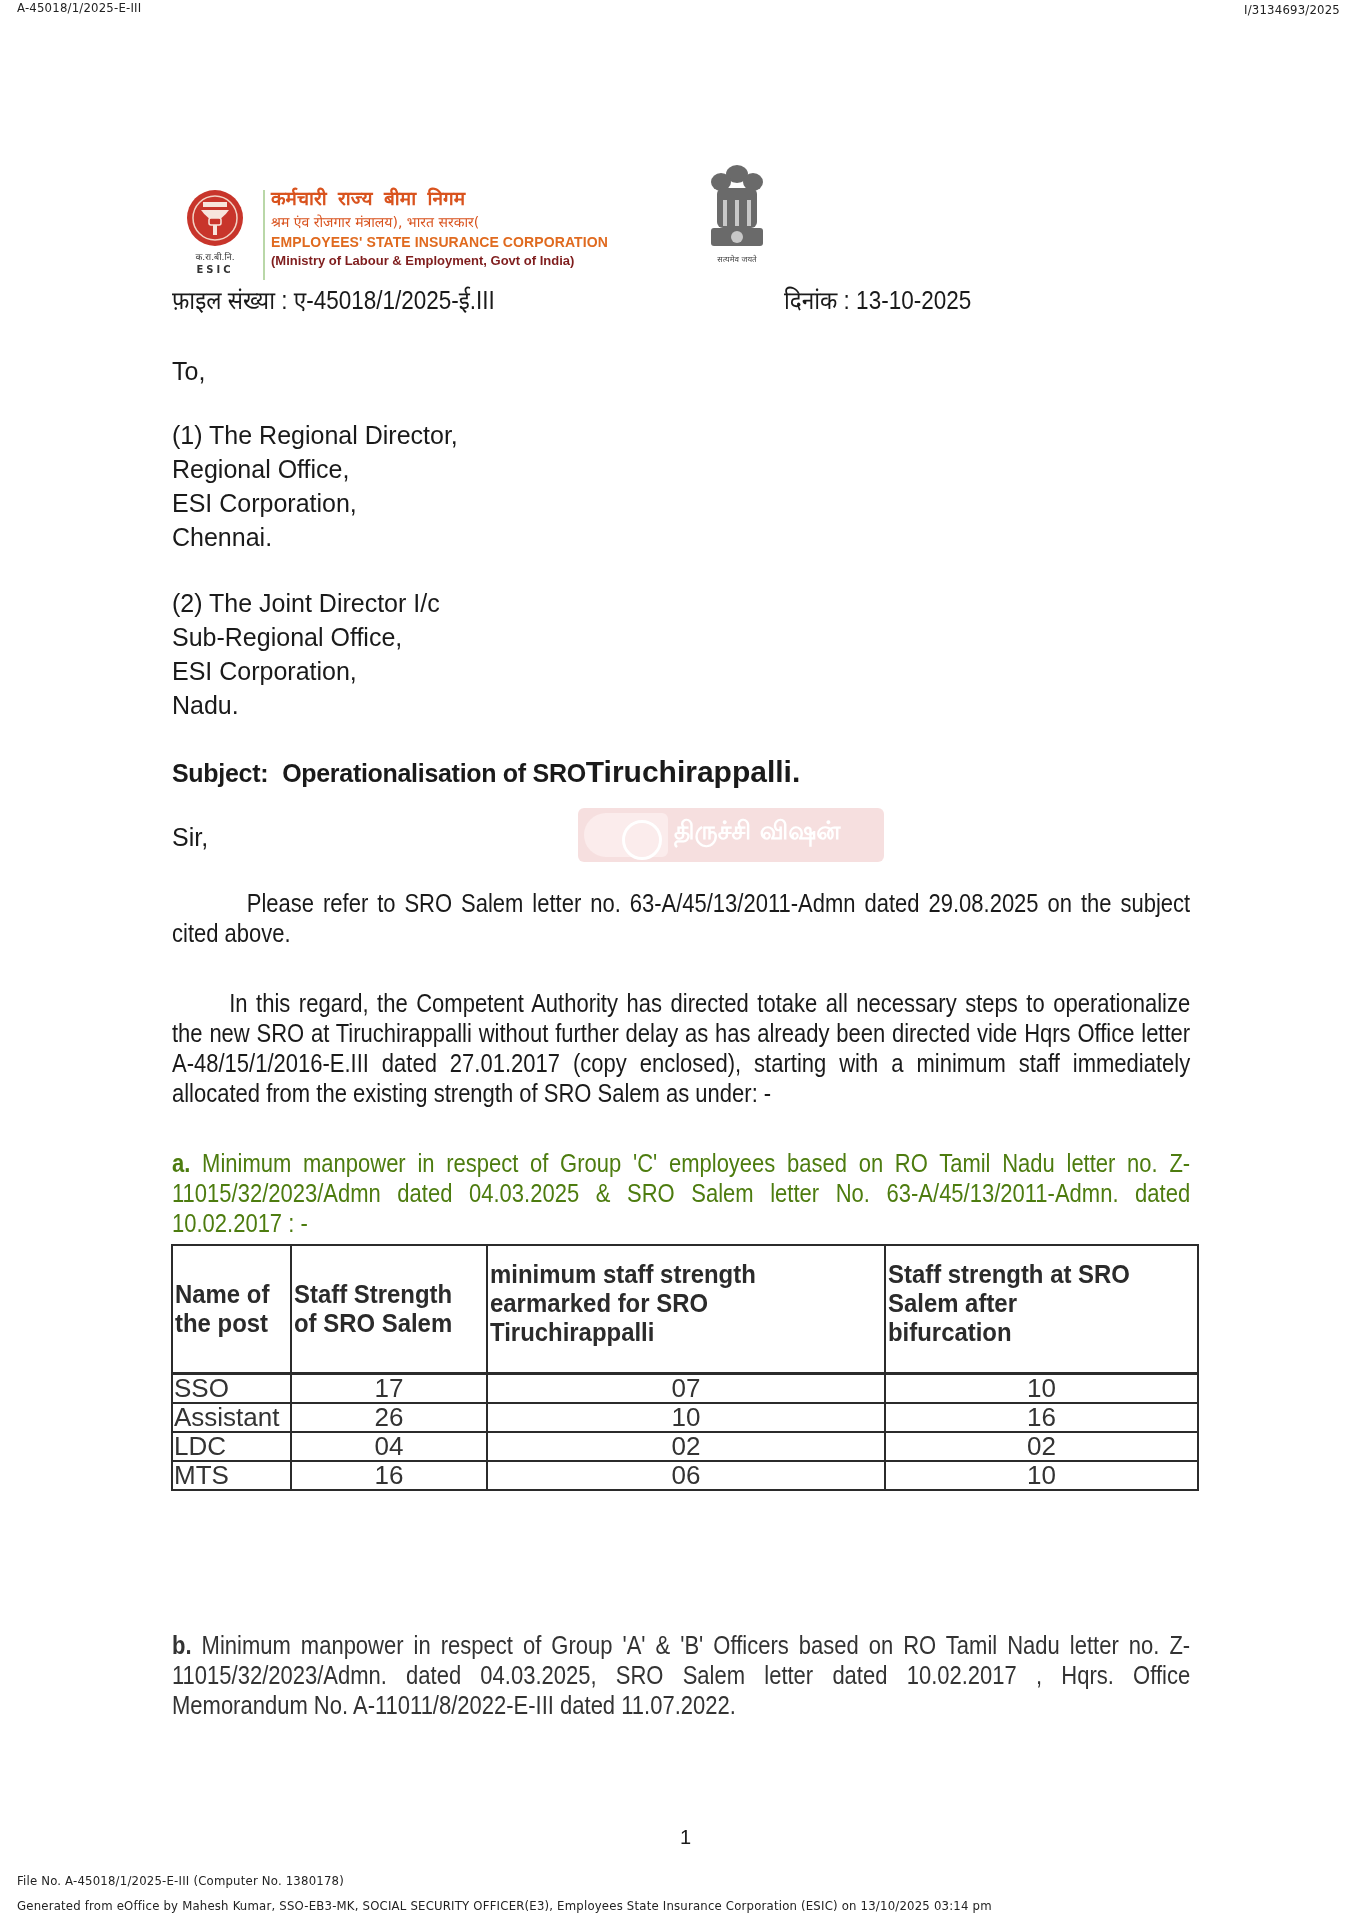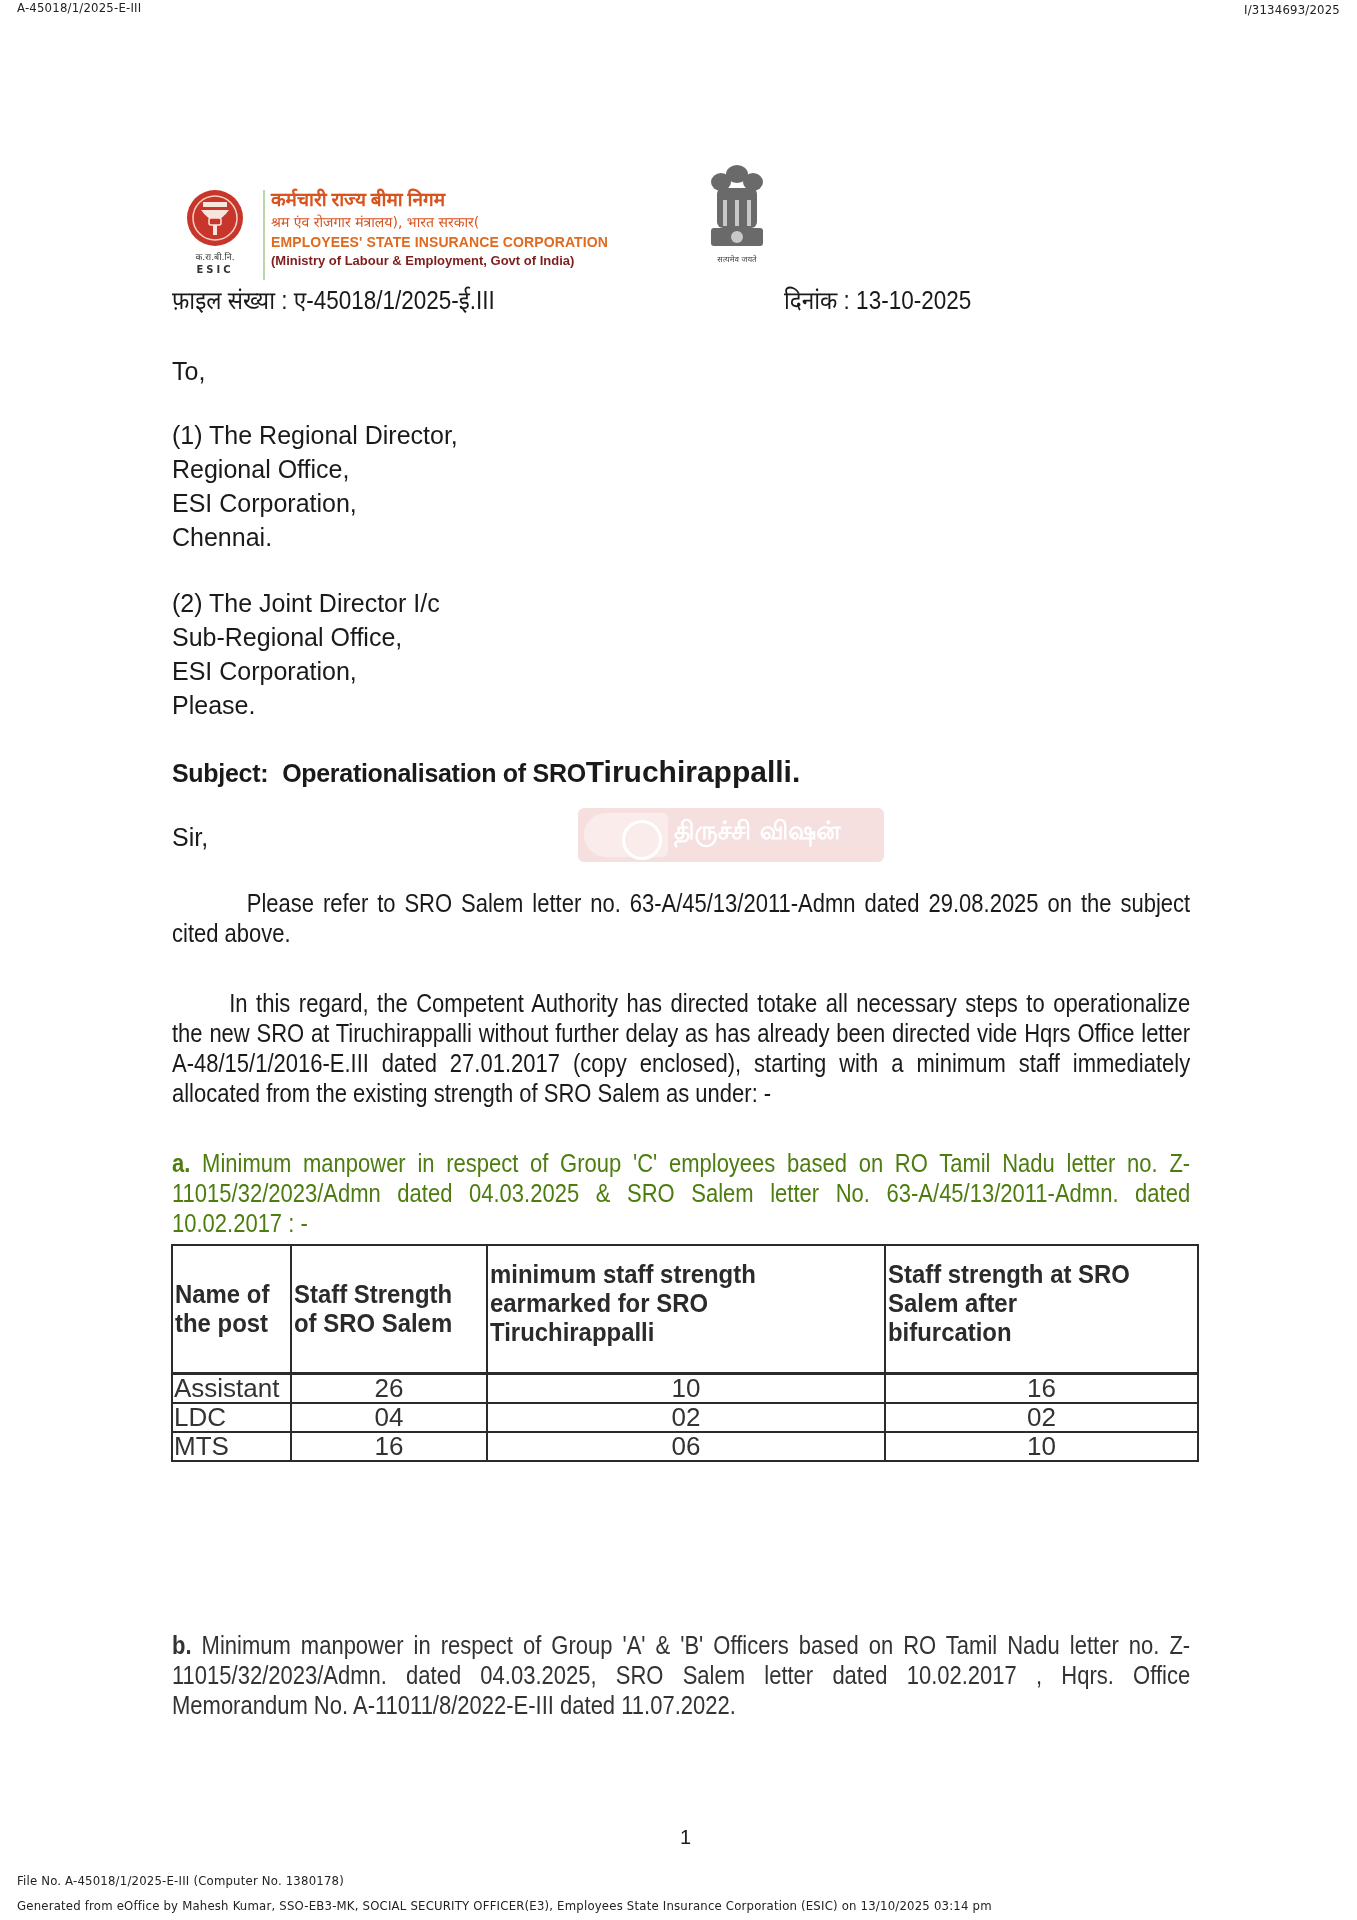--- a/index.html
+++ b/index.html
@@ -17,7 +17,7 @@
     #esic-logo { position: absolute; left: 4px; top: 8px; width: 72px; height: 90px; }
     #lh-divider { position: absolute; left: 88px; top: 10px; width: 2px; height: 90px; background: #b9d7a8; }
     #lh-org { position: absolute; left: 96px; top: 8px; }
-    .lh-hindi-title { font-family: Liberation Serif, serif; font-size: 19px; color: #d9531e; font-weight: bold; line-height: 24px; }
+    .lh-hindi-title { font-family: Liberation Mono, monospace; font-size: 19px; color: #d9531e; font-weight: bold; line-height: 24px; }
     .lh-hindi-sub { font-family: "DejaVu Sans", sans-serif; font-size: 14px; color: #d9531e; line-height: 20px; }
     .lh-en-title { font-size: 14px; font-weight: bold; color: #e06a1f; line-height: 20px; letter-spacing: 0.1px; }
     .lh-en-sub { font-size: 13px; font-weight: bold; color: #7f1d1d; line-height: 17px; }

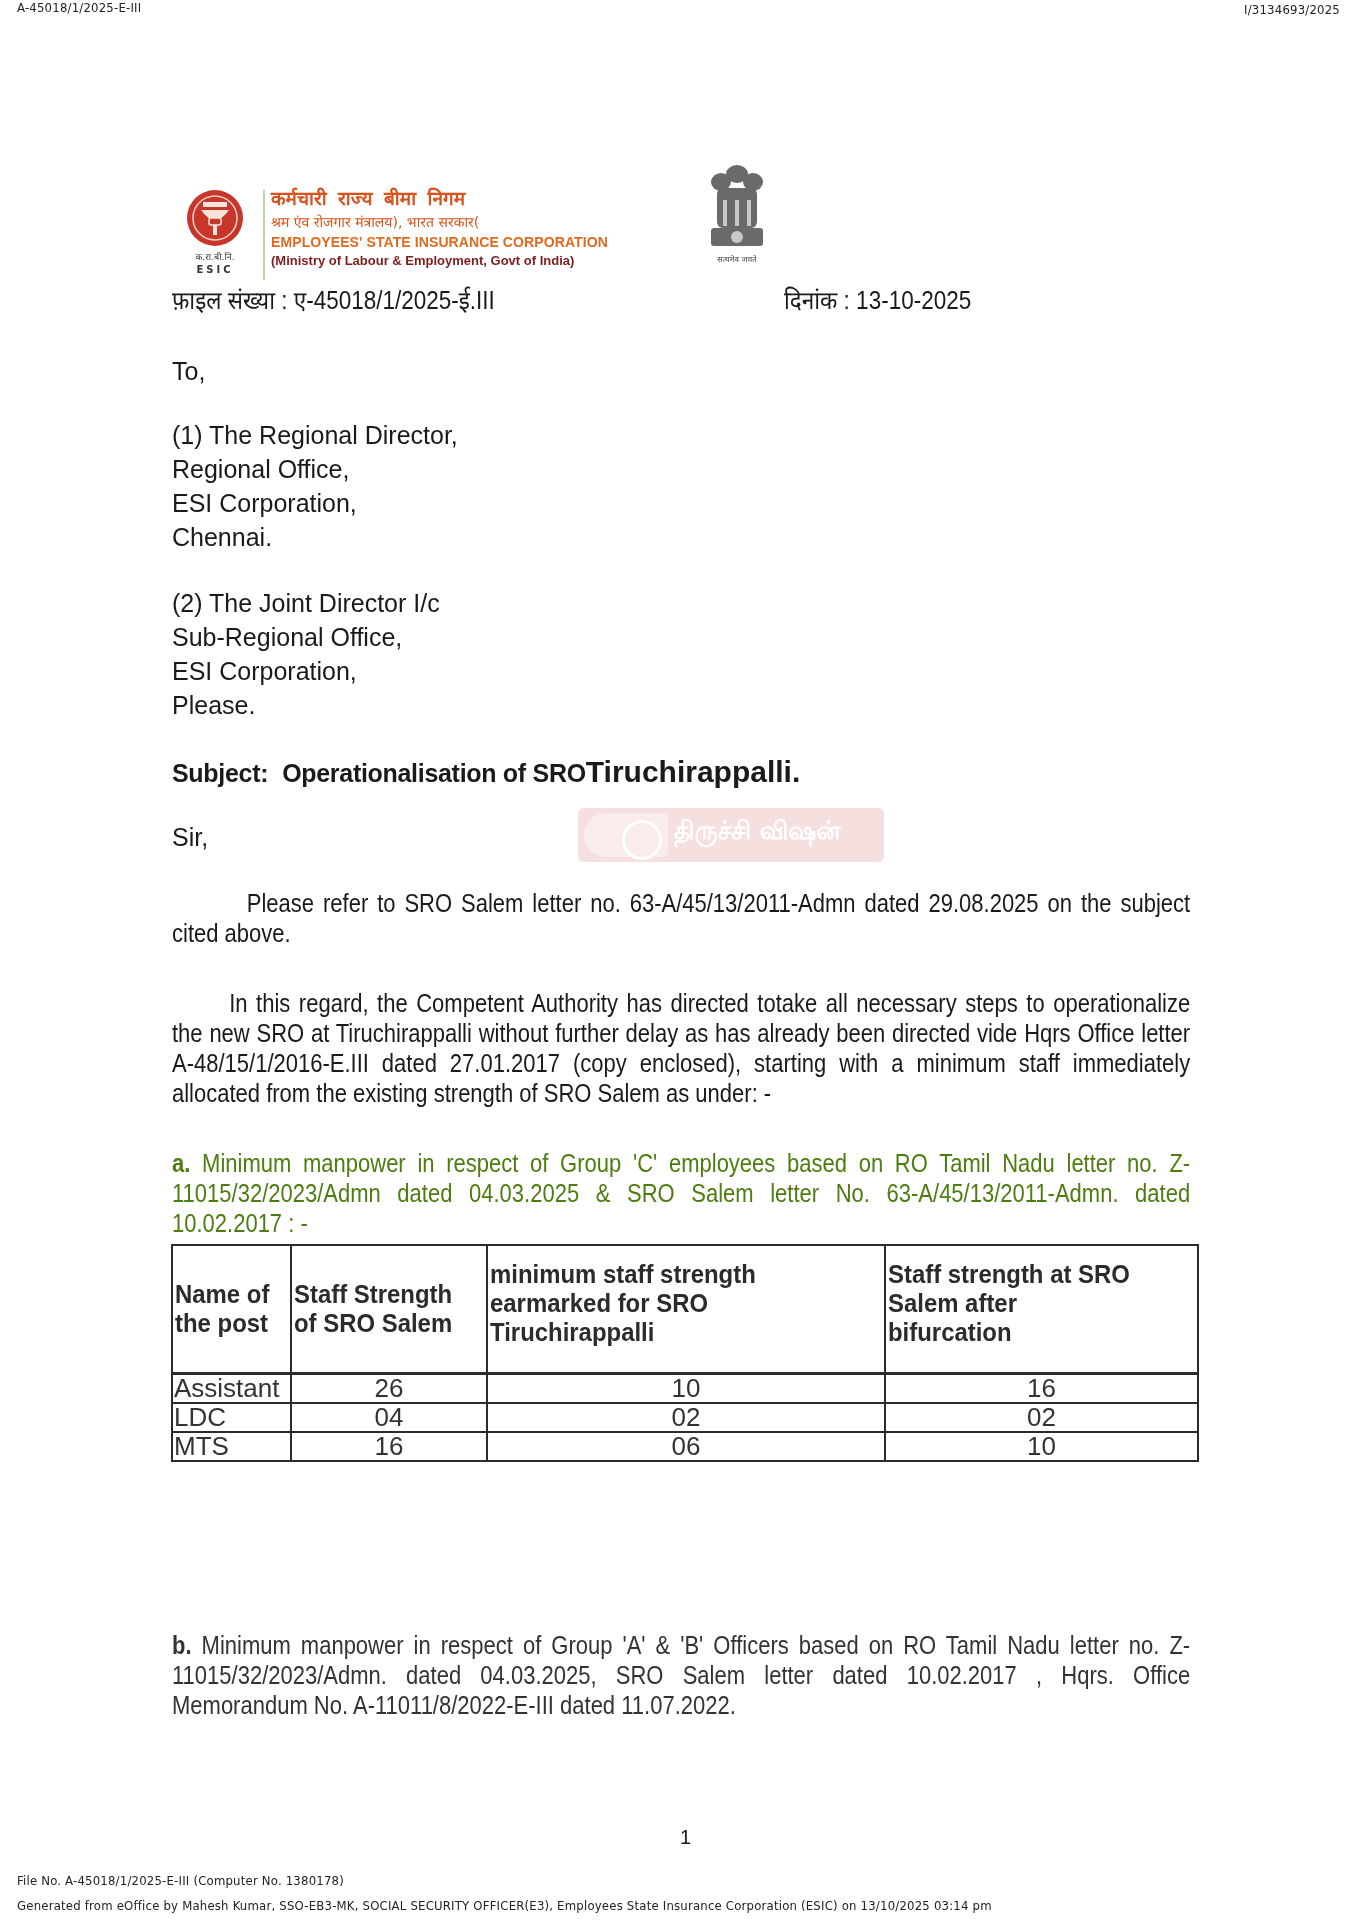--- a/index.html
+++ b/index.html
@@ -135,7 +135,7 @@
   <div>(2) The Joint Director I/c</div>
   <div>Sub-Regional Office,</div>
   <div>ESI Corporation,</div>
-  <div>Please.</div>
+  <div>Nadu.</div>
 </div>
 
 <div id="subject" class="abs">

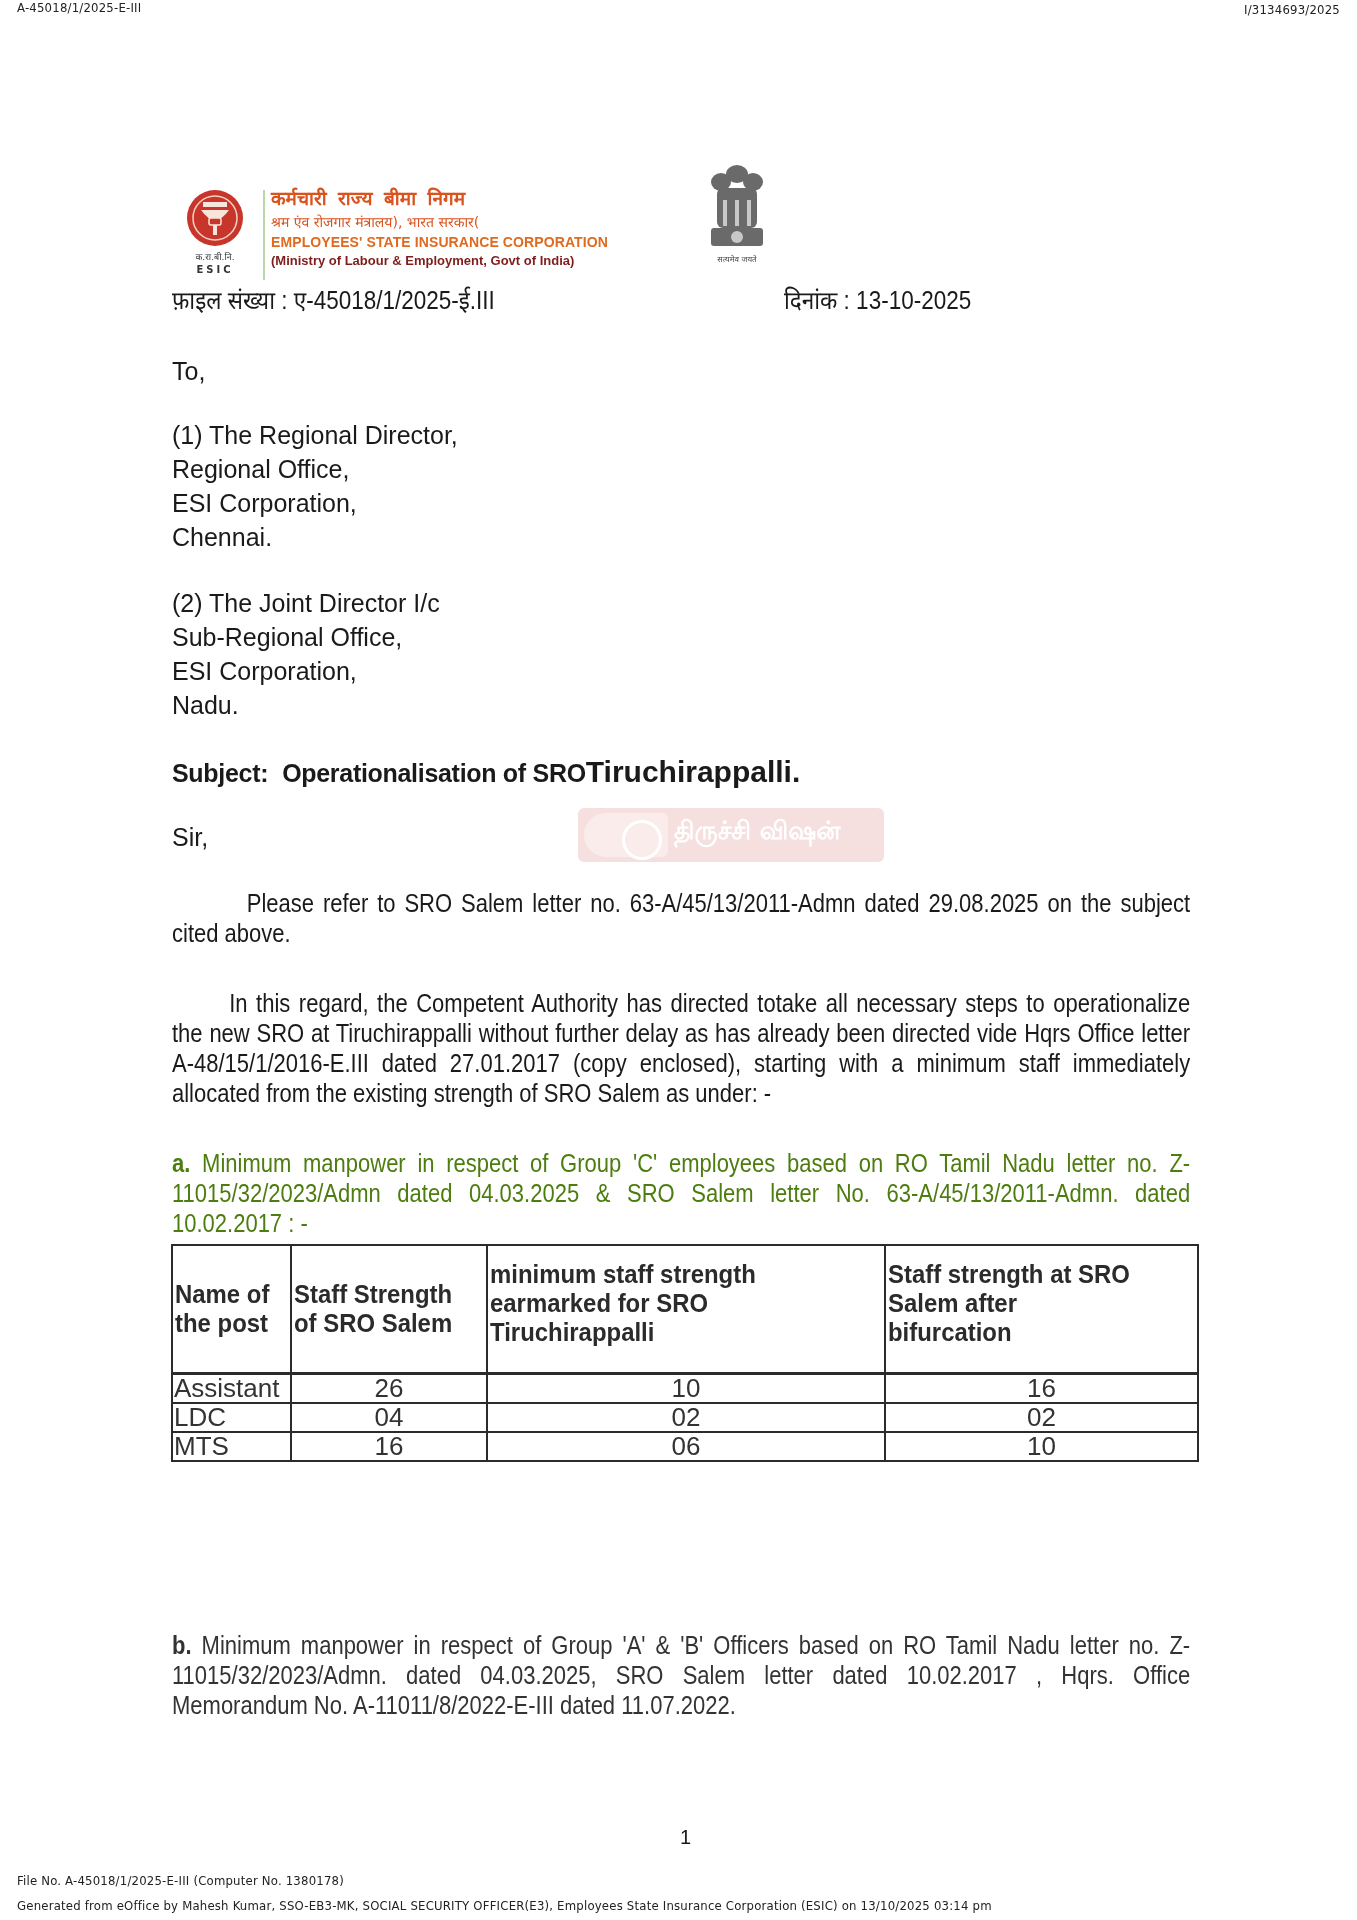--- a/index.html
+++ b/index.html
@@ -171,6 +171,12 @@
     <th class="col-after"><span class="h-inner"><span>Staff strength at SRO</span><br><span>Salem after</span><br><span>bifurcation</span></span></th>
   </tr>
   <tr>
+    <td class="c-name">SSO</td>
+    <td class="c-num">17</td>
+    <td class="c-num">07</td>
+    <td class="c-num">10</td>
+  </tr>
+  <tr>
     <td class="c-name">Assistant</td>
     <td class="c-num">26</td>
     <td class="c-num">10</td>

